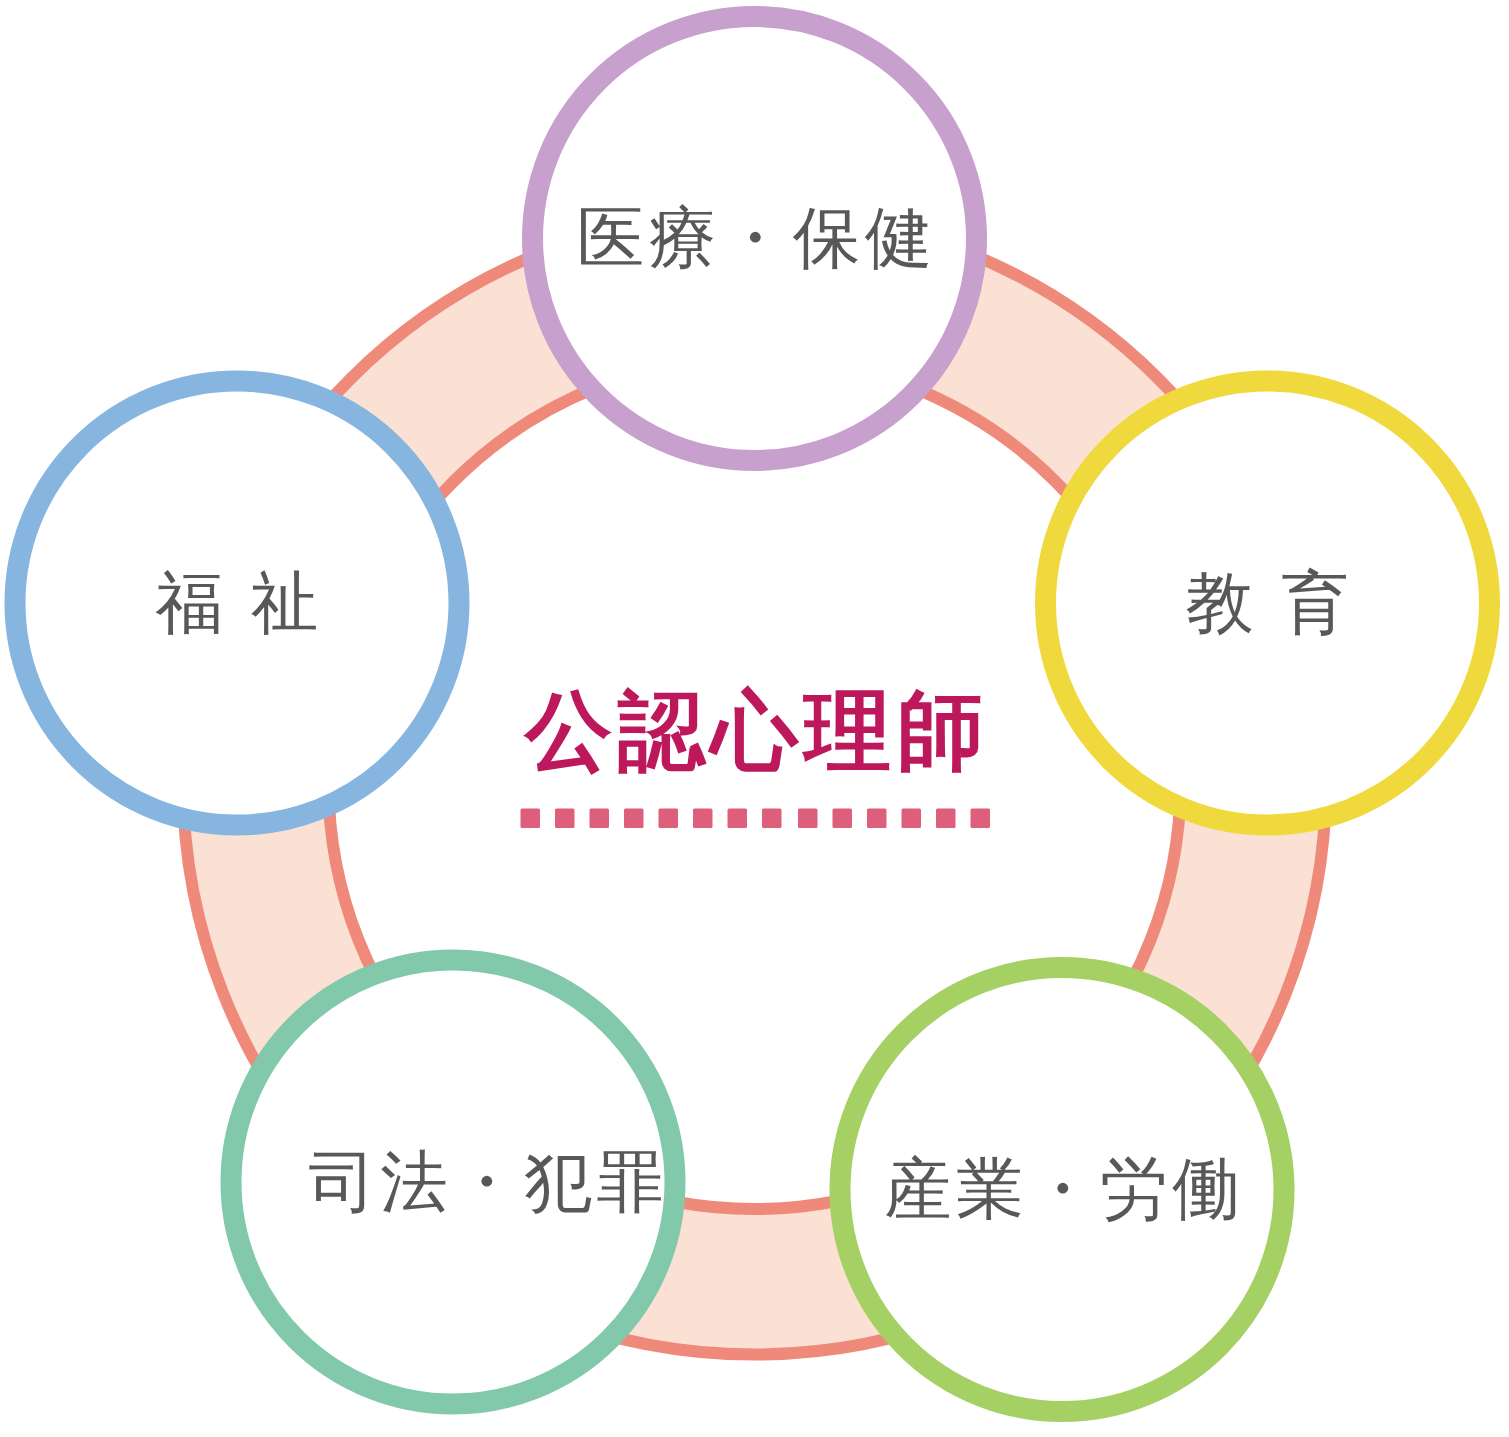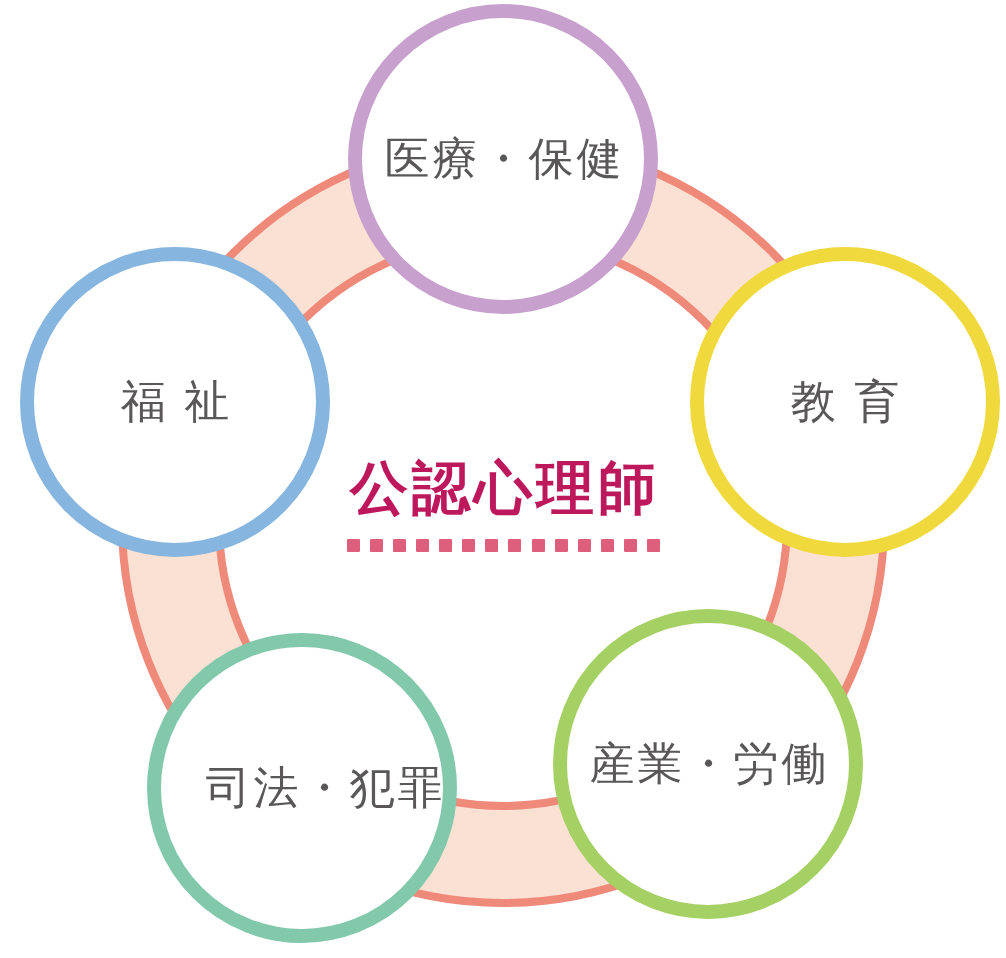--- a/index.html
+++ b/index.html
@@ -89,7 +89,7 @@
     white-space: nowrap;
   }
   .pos-top          { left: 348px; top: 4px; }
-  .pos-left         { left: 20px;   top: 247px; }
+  .pos-left         { left: 3px;   top: 247px; }
   .pos-right        { left: 690px; top: 247px; }
   .pos-bottom-left  { left: 147px; top: 633px; }
   .pos-bottom-right { left: 553px; top: 609px; }

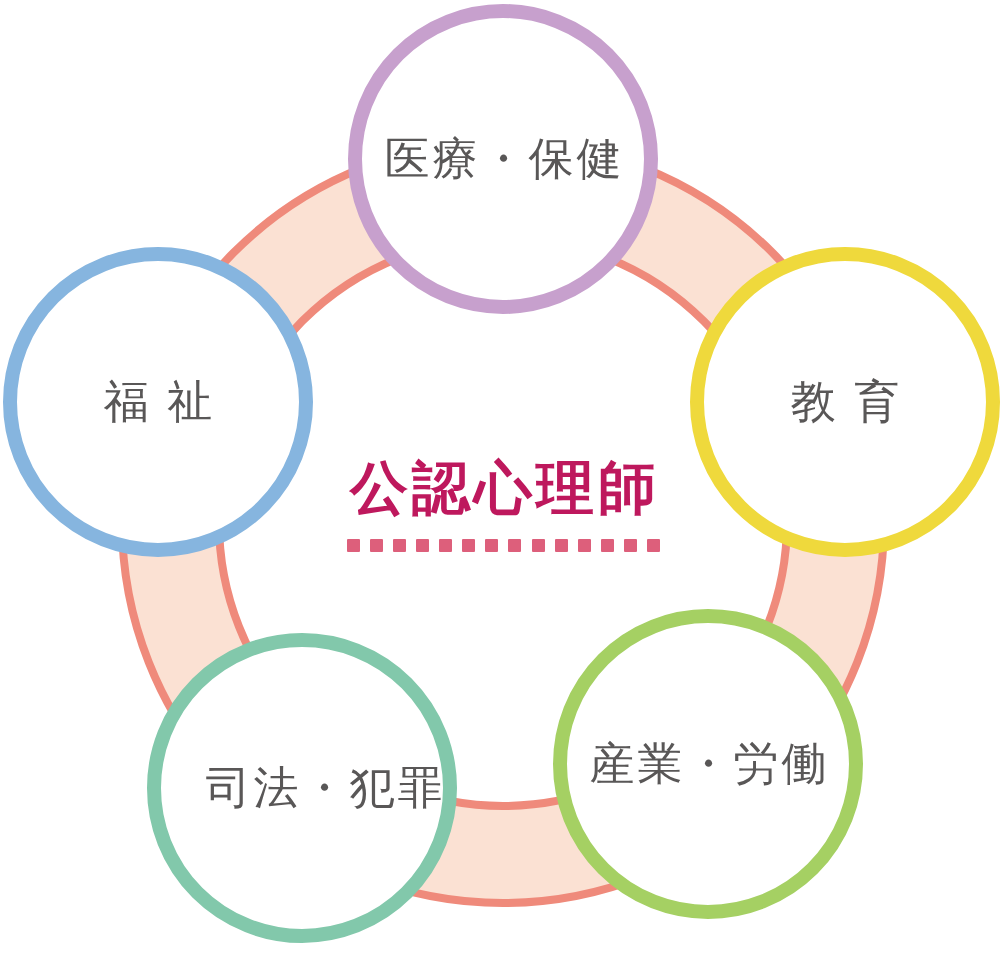--- a/index.html
+++ b/index.html
@@ -92,7 +92,7 @@
   .pos-left         { left: 3px;   top: 247px; }
   .pos-right        { left: 690px; top: 247px; }
   .pos-bottom-left  { left: 147px; top: 633px; }
-  .pos-bottom-right { left: 553px; top: 609px; }
+  .pos-bottom-right { left: 553px; top: 638px; }
 </style>
 </head>
 <body>

